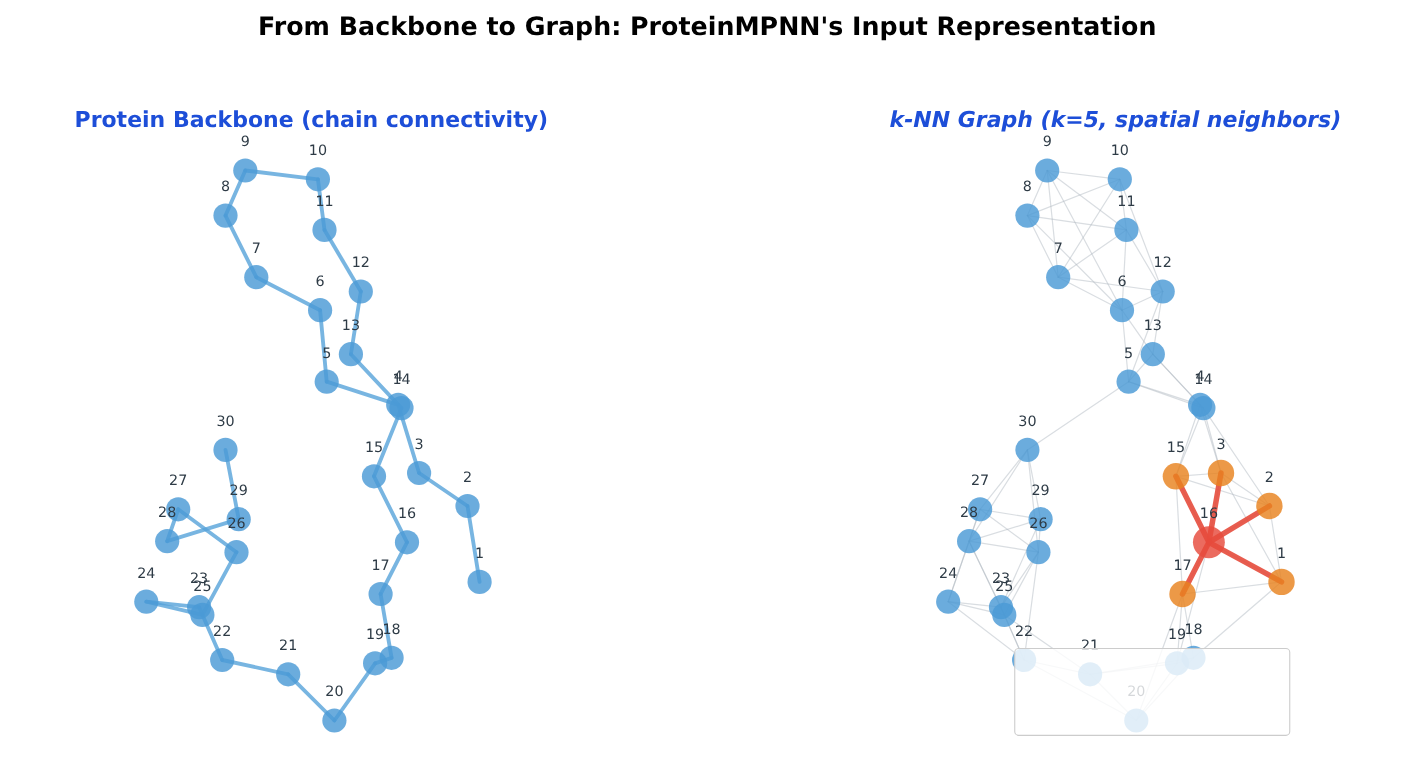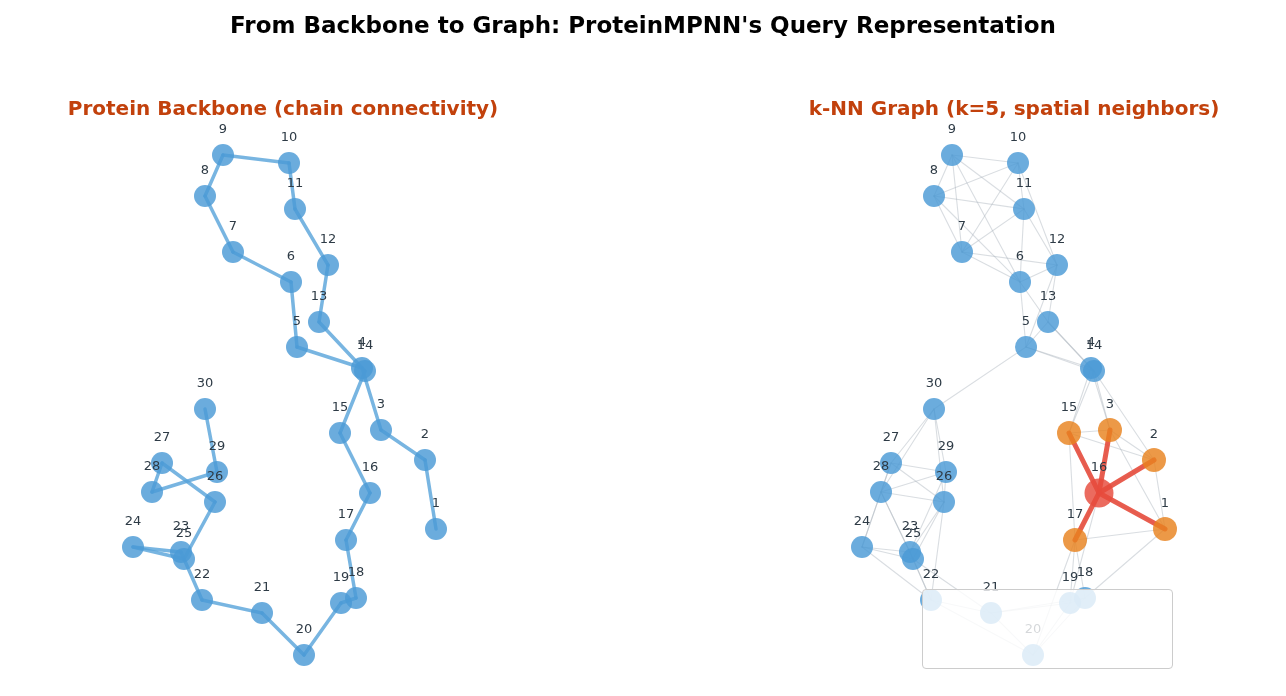--- a/index.html
+++ b/index.html
@@ -42,7 +42,7 @@
 <body>
 
 <div class="figure">
-  <div class="main-title">From Backbone to Graph: ProteinMPNN's Query Representation</div>
+  <div class="main-title">From Backbone to Graph: ProteinMPNN's Input Representation</div>
   <div class="panel-title left">Protein Backbone (chain connectivity)</div>
   <div class="panel-title right">k-NN Graph (k=5, spatial neighbors)</div>
 

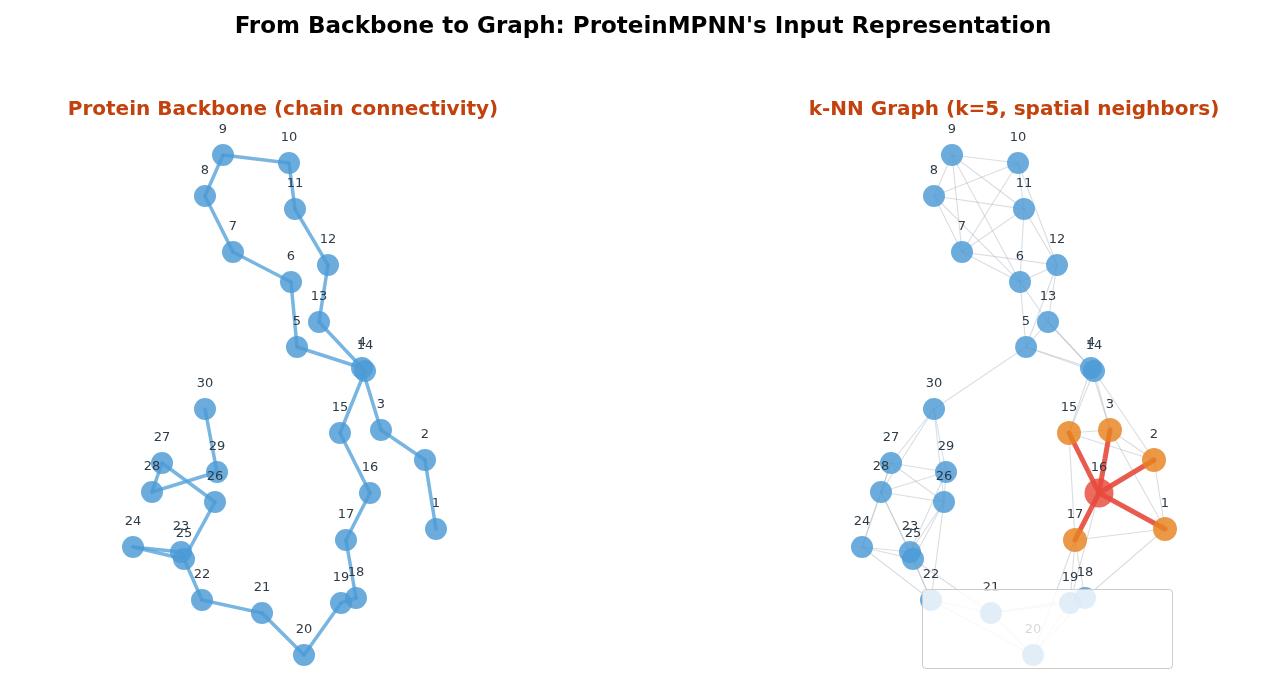--- a/index.html
+++ b/index.html
@@ -16,7 +16,7 @@
   }
   .panel-title{
     position:absolute;top:96px;transform:translateX(-50%);
-    white-space:nowrap;font-size:20px;font-weight:bold;color:#c2410c;
+    white-space:nowrap;font-size:20px;font-weight:bold;color:#1d4ed8;
   }
   .panel-title.left{left:283px;}
   .panel-title.right{left:1014px;}

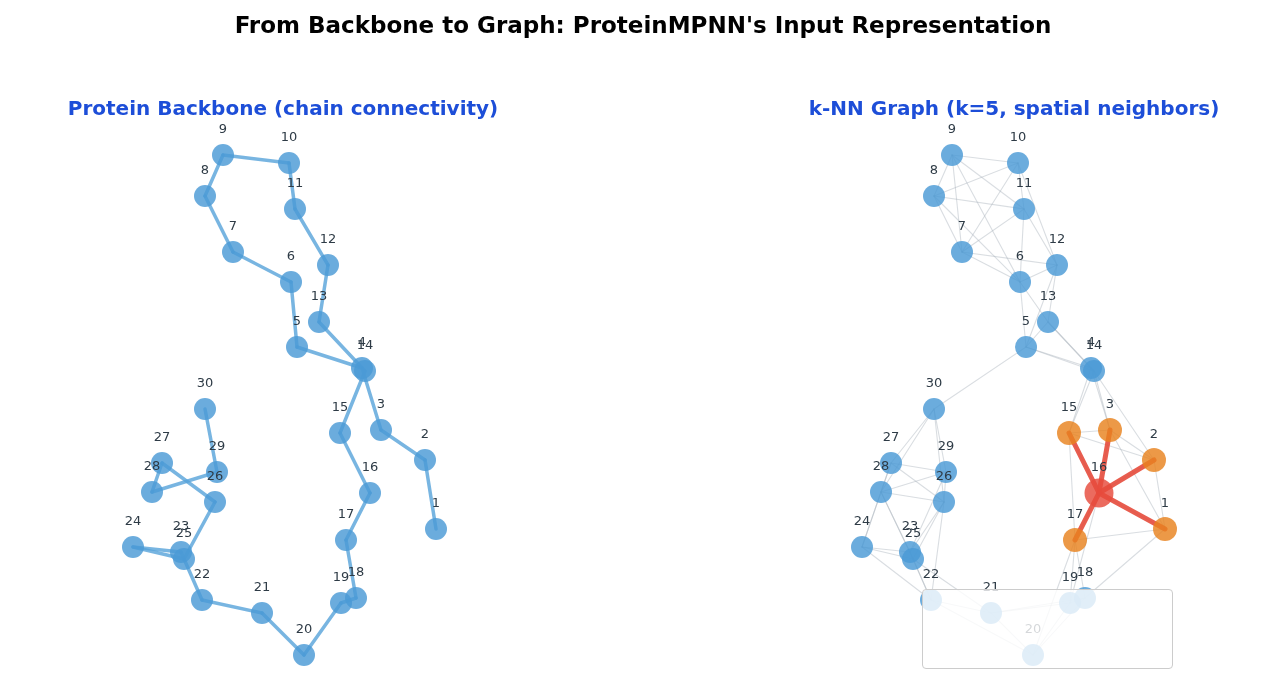--- a/index.html
+++ b/index.html
@@ -19,7 +19,7 @@
     white-space:nowrap;font-size:20px;font-weight:bold;color:#1d4ed8;
   }
   .panel-title.left{left:283px;}
-  .panel-title.right{left:1014px;}
+  .panel-title.right{left:1014px;font-style:italic;}
   svg.graphs{position:absolute;left:0;top:0;}
   .legend{
     position:absolute;left:922px;top:589px;width:251px;height:80px;

